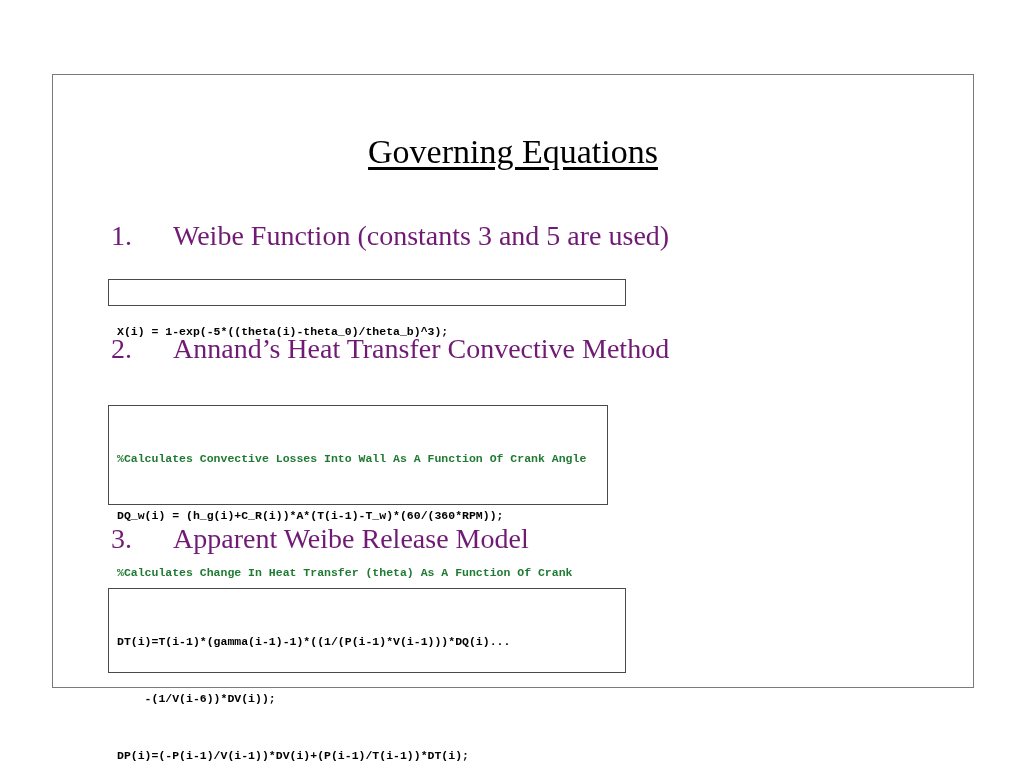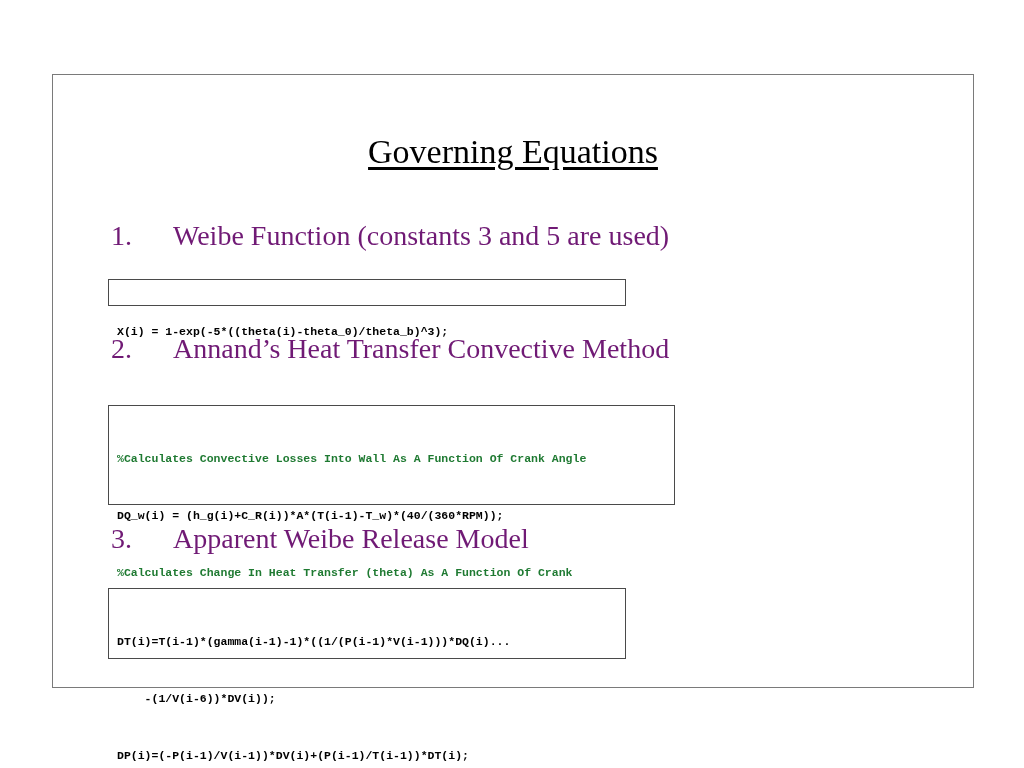--- a/index.html
+++ b/index.html
@@ -77,7 +77,7 @@
   
   #heading-2 { left: 58px; top: 258px; }
   #code-2 {
-    left: 55px; top: 330px; width: 567px; height: 100px;
+    left: 55px; top: 330px; width: 500px; height: 100px;
   }
 
   

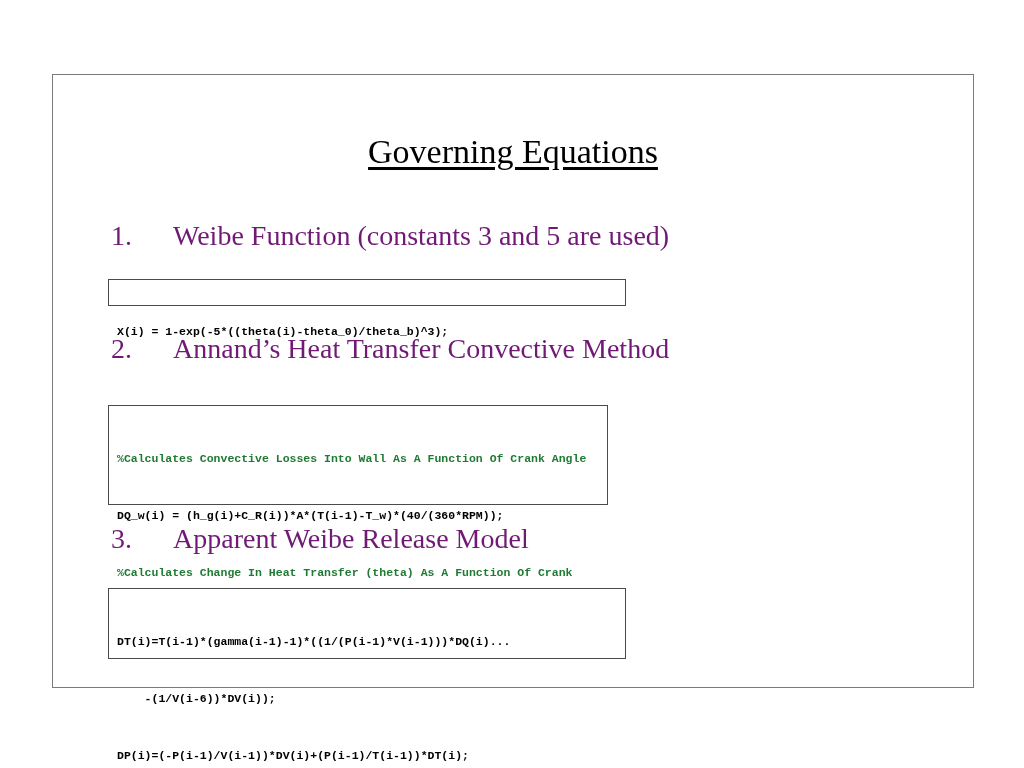--- a/index.html
+++ b/index.html
@@ -107,7 +107,7 @@
   </div>
   <div class="code-box" id="code-2">
     <div class="code-comment">%Calculates Convective Losses Into Wall As A Function Of Crank Angle</div>
-    <div>DQ_w(i) = (h_g(i)+C_R(i))*A*(T(i-1)-T_w)*(40/(360*RPM));</div>
+    <div>DQ_w(i) = (h_g(i)+C_R(i))*A*(T(i-1)-T_w)*(60/(360*RPM));</div>
     <div class="code-comment">%Calculates Change In Heat Transfer (theta) As A Function Of Crank</div>
     <div class="code-comment">%Angle</div>
   </div>

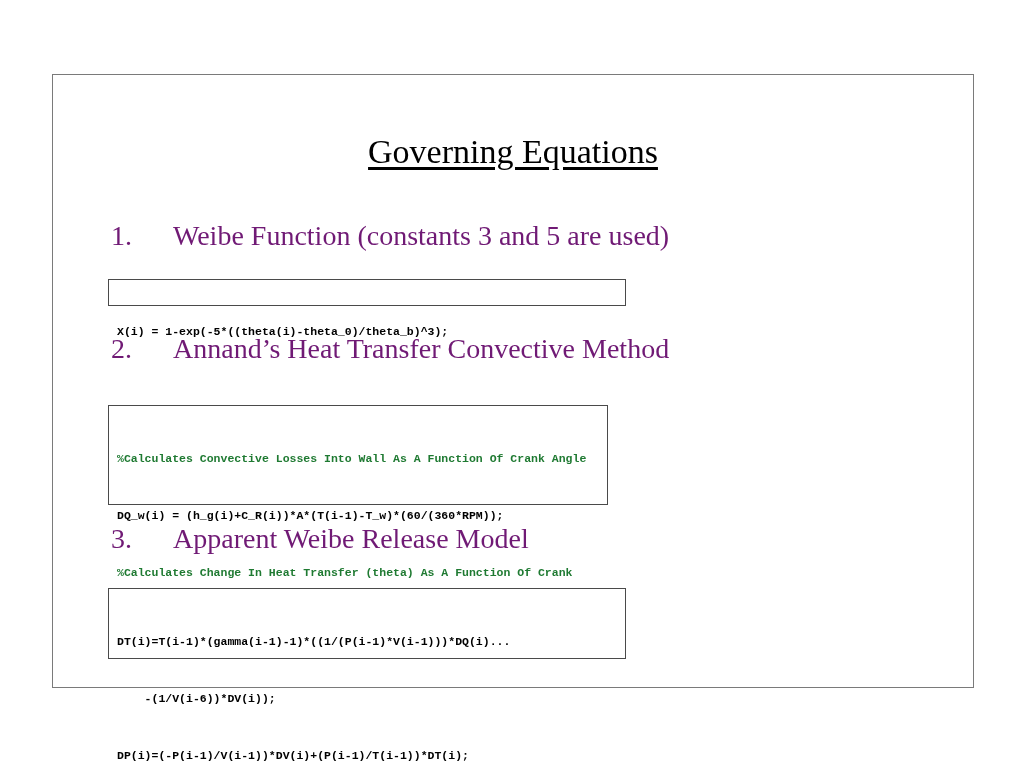--- a/index.html
+++ b/index.html
@@ -83,7 +83,7 @@
   
   #heading-3 { left: 58px; top: 448px; }
   #code-3 {
-    left: 55px; top: 513px; width: 518px; height: 71px;
+    left: 55px; top: 513px; width: 518px; height: 85px;
   }
 </style>
 </head>

